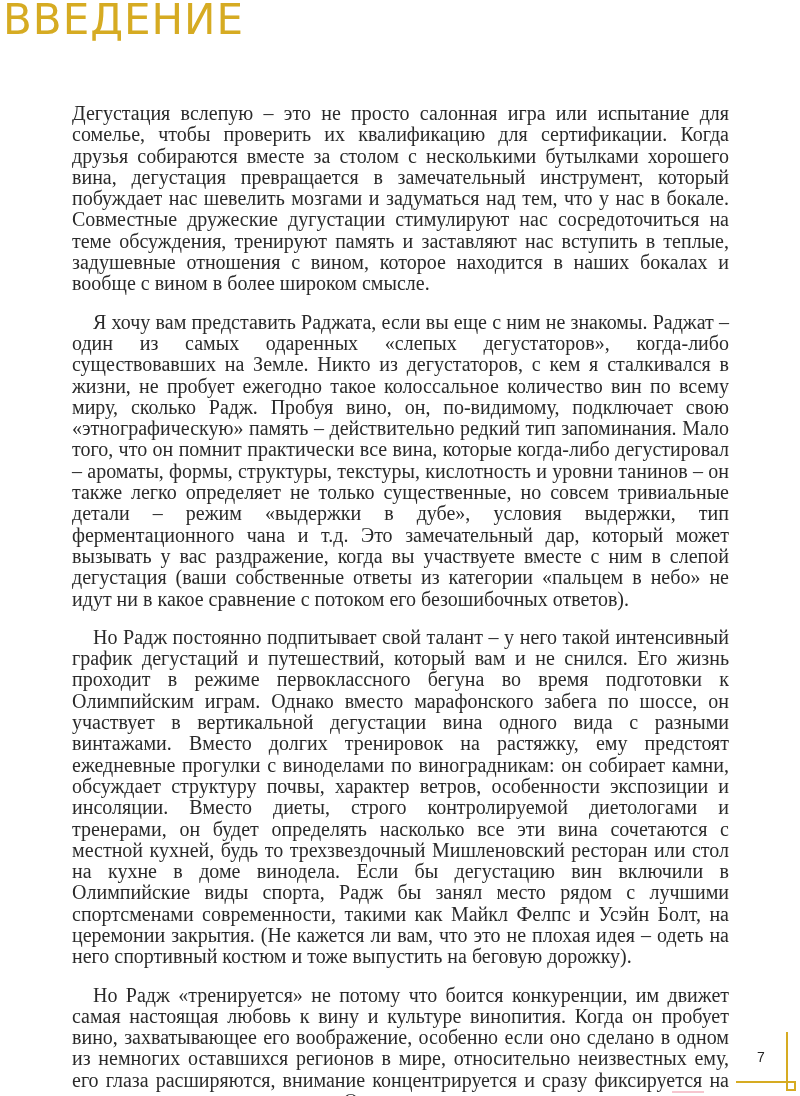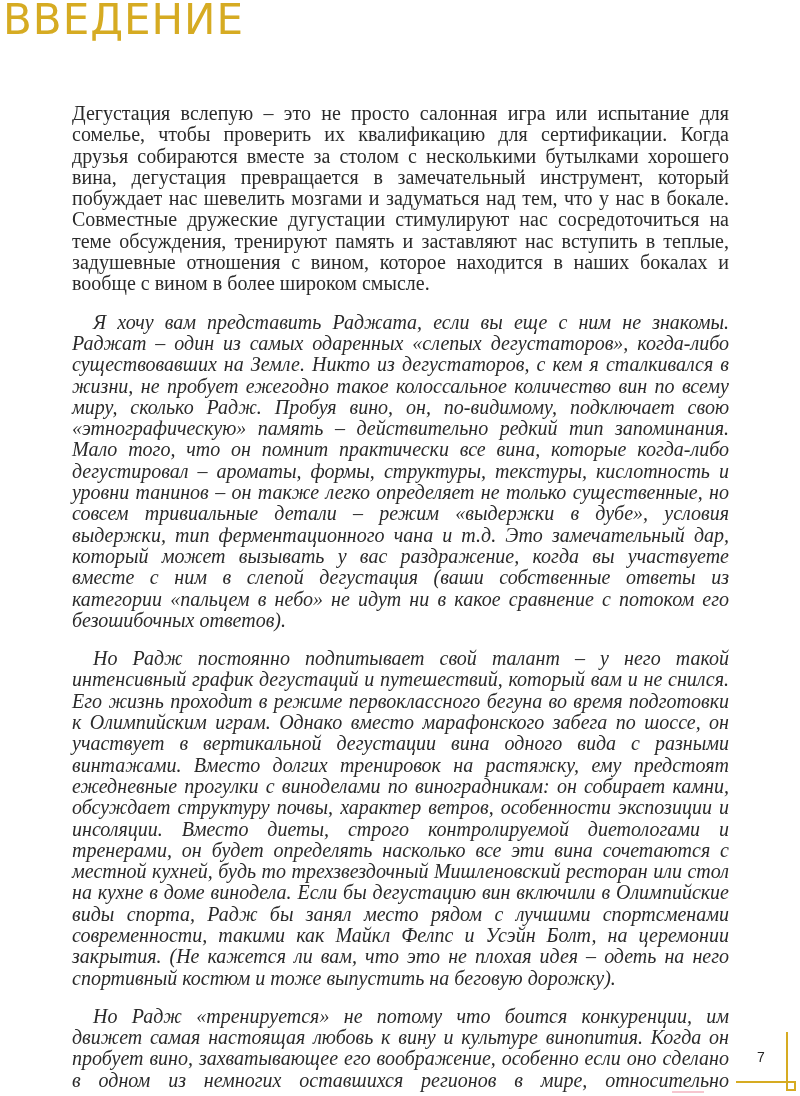--- a/index.html
+++ b/index.html
@@ -41,7 +41,6 @@
     }
     .body-text p.indent {
       text-indent: 21px;
-      font-style: italic;
     }
     .page-number {
       position: absolute;

